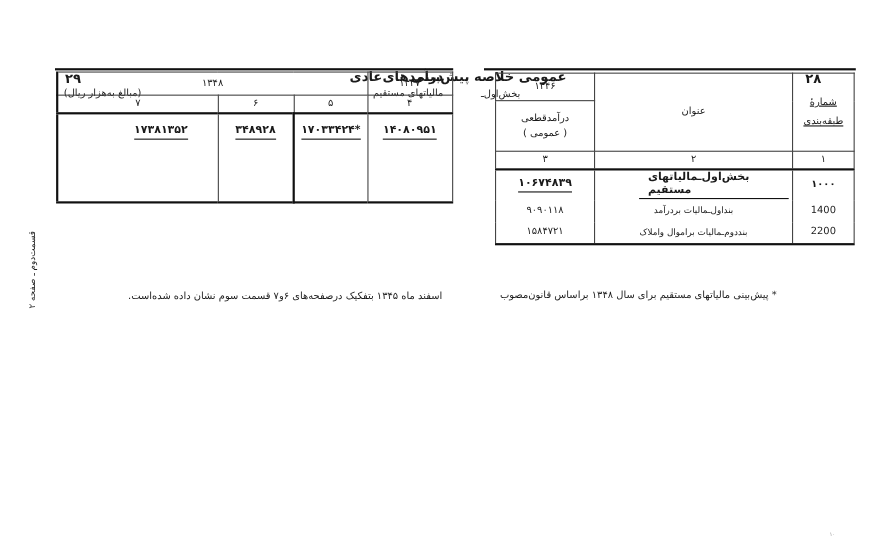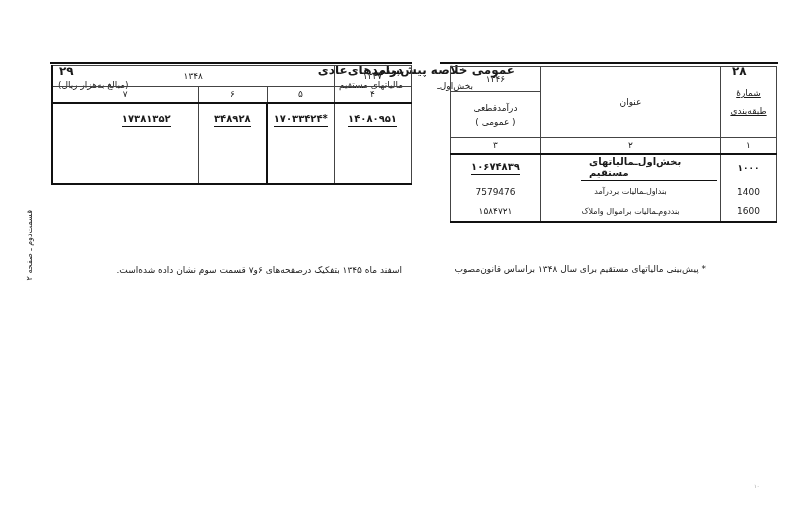--- a/index.html
+++ b/index.html
@@ -68,7 +68,7 @@
   <tr style="height:20px">
     <td class="r num" style="border-top:none; border-bottom:none;">1400</td>
     <td class="r" style="border-top:none; border-bottom:none; font-size:8px;">بنداول‌ـمالیات بردرآمد</td>
-    <td class="l num" style="border-top:none; border-bottom:none;">7579476</td>
+    <td class="l num" style="border-top:none; border-bottom:none;">۹۰۹۰۱۱۸</td>
   </tr>
   <tr style="height:20px">
     <td class="r num" style="border-top:none; border-bottom:2px solid #111;">1600</td>

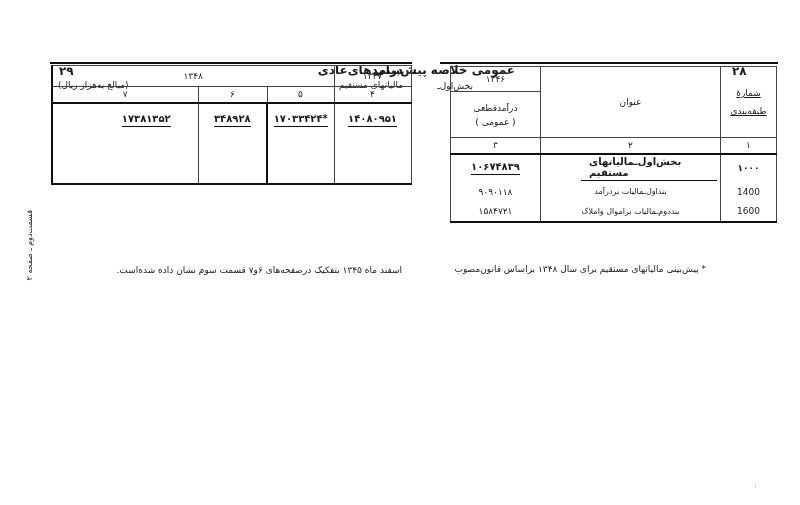--- a/index.html
+++ b/index.html
@@ -71,7 +71,7 @@
     <td class="l num" style="border-top:none; border-bottom:none;">۹۰۹۰۱۱۸</td>
   </tr>
   <tr style="height:20px">
-    <td class="r num" style="border-top:none; border-bottom:2px solid #111;">1600</td>
+    <td class="r num" style="border-top:none; border-bottom:2px solid #111;">2200</td>
     <td class="r" style="border-top:none; border-bottom:2px solid #111; font-size:8px;">بنددوم‌ـمالیات براموال واملاک</td>
     <td class="l num" style="border-top:none; border-bottom:2px solid #111;">۱۵۸۴۷۲۱</td>
   </tr>

